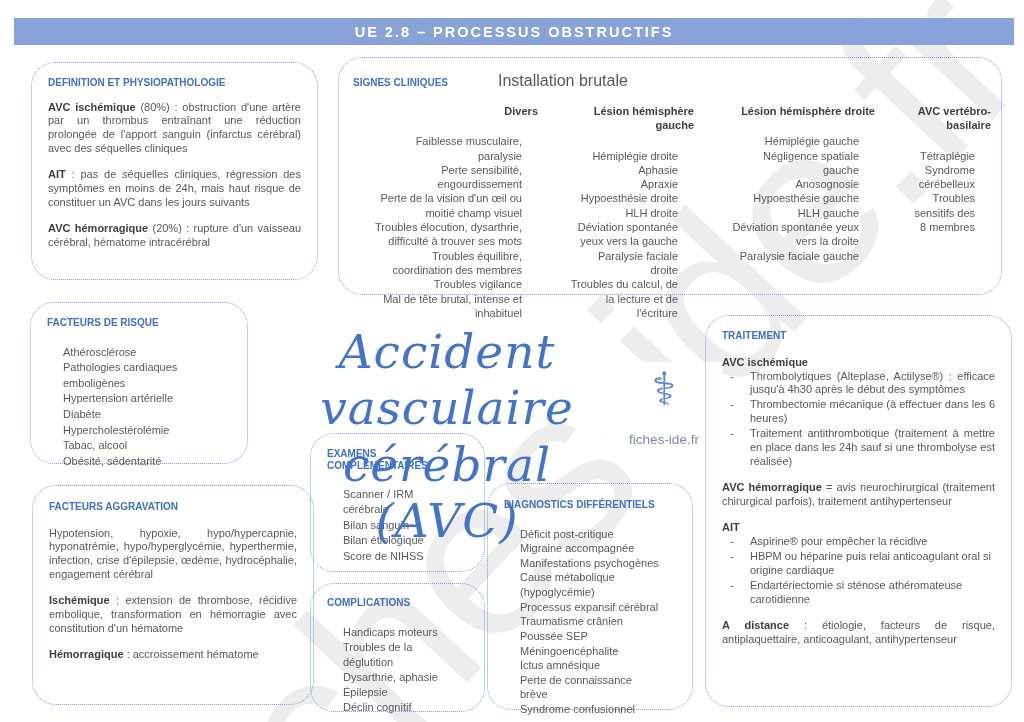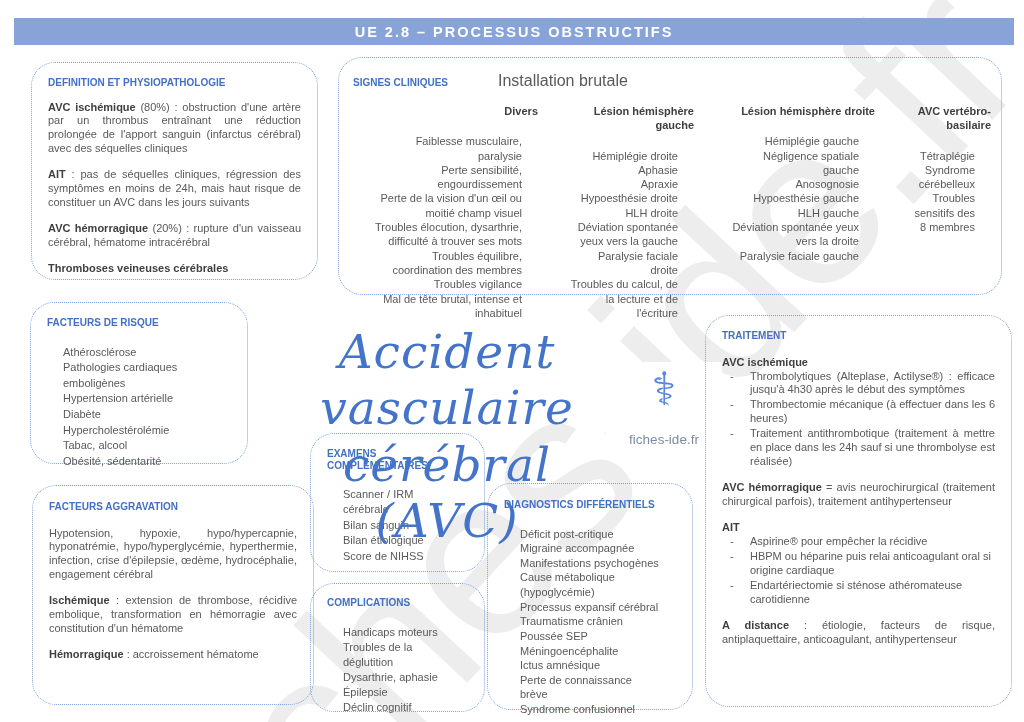--- a/index.html
+++ b/index.html
@@ -97,7 +97,6 @@
     <p class="para"><b class="lead">AVC ischémique</b><span> (80%) : obstruction d'une artère par un thrombus entraînant une réduction prolongée de l'apport sanguin (infarctus cérébral) avec des séquelles cliniques</span></p>
     <p class="para"><b class="lead">AIT</b><span> : pas de séquelles cliniques, régression des symptômes en moins de 24h, mais haut risque de constituer un AVC dans les jours suivants</span></p>
     <p class="para"><b class="lead">AVC hémorragique</b><span> (20%) : rupture d'un vaisseau cérébral, hématome intracérébral</span></p>
-    <p class="para"><b class="lead">Thromboses veineuses cérébrales</b></p>
   </section>
 
   <section class="box box-signes">

